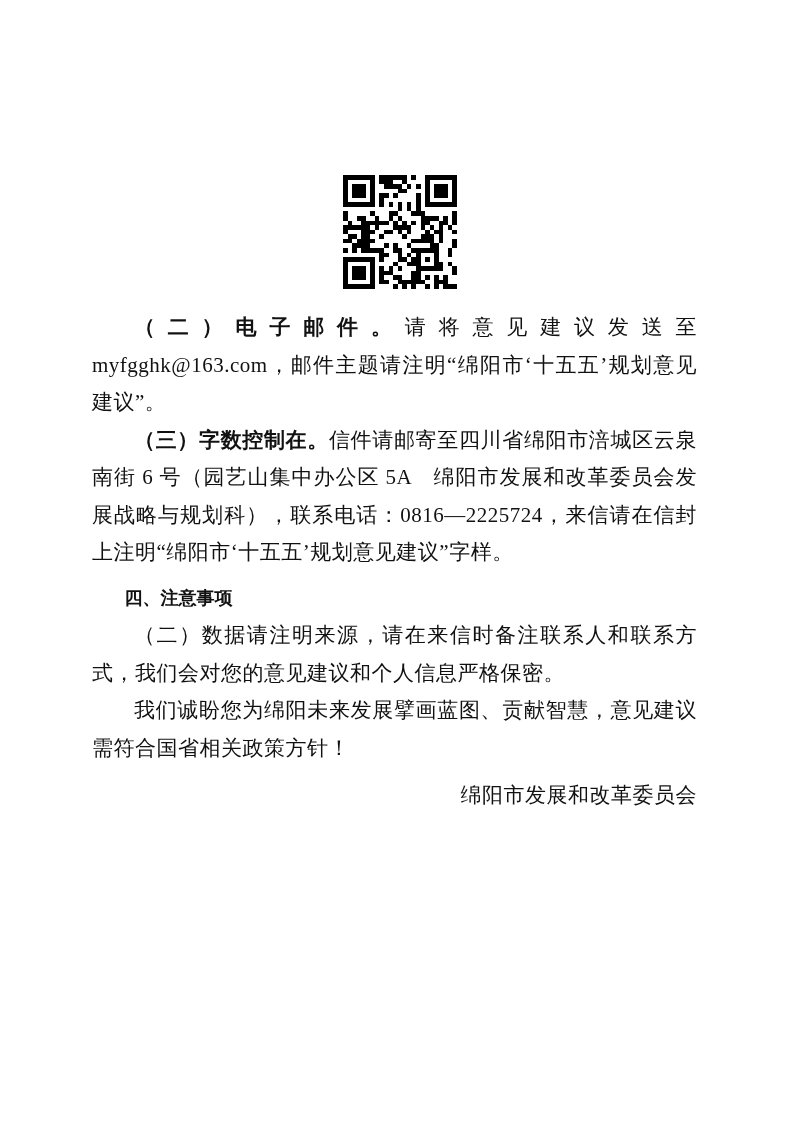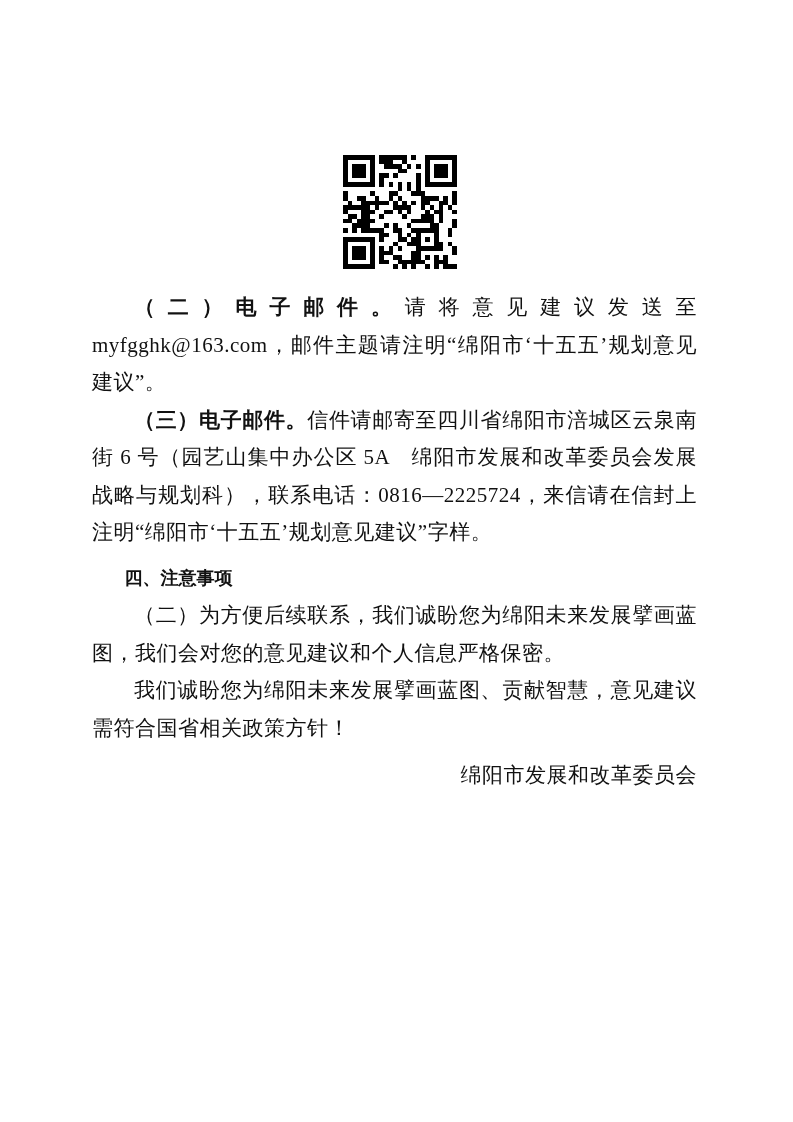--- a/index.html
+++ b/index.html
@@ -14,6 +14,7 @@
     width: 793px; height: 940px;
     background: #ffffff;
     color: #111111;
+    margin-top: 20px;
   }
   .qr-wrap {
     position: absolute;

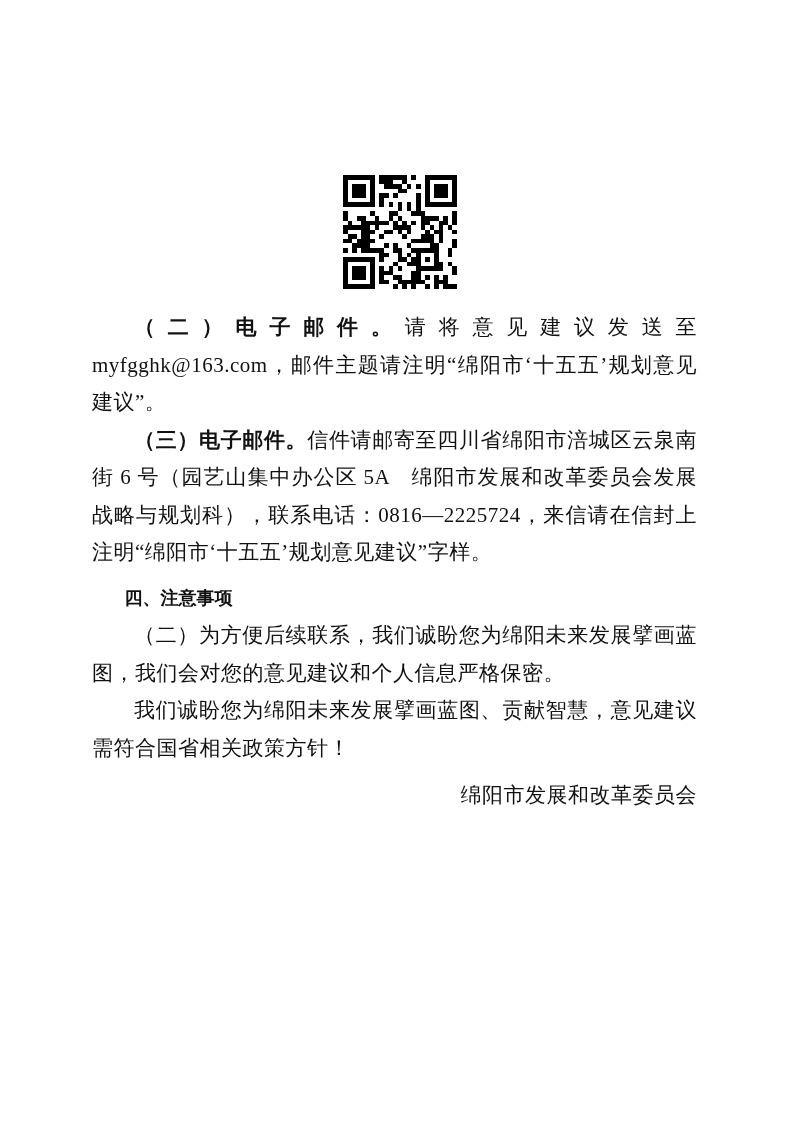--- a/index.html
+++ b/index.html
@@ -384,7 +384,7 @@
 
     <p><b>（二）电子邮件。</b><span>请将意见建议发送至 myfgghk@163.com，邮件主题请注明“绵阳市‘十五五’规划意见建议”。</span></p>
 
-    <p><b>（三）电子邮件。</b><span>信件请邮寄至四川省绵阳市涪城区云泉南街 6 号（园艺山集中办公区 5A　绵阳市发展和改革委员会发展战略与规划科），联系电话：0816—2225724，来信请在信封上注明“绵阳市‘十五五’规划意见建议”字样。</span></p>
+    <p><b>（三）字数控制在。</b><span>信件请邮寄至四川省绵阳市涪城区云泉南街 6 号（园艺山集中办公区 5A　绵阳市发展和改革委员会发展战略与规划科），联系电话：0816—2225724，来信请在信封上注明“绵阳市‘十五五’规划意见建议”字样。</span></p>
 
     <h2 class="section-heading">四、注意事项</h2>
 

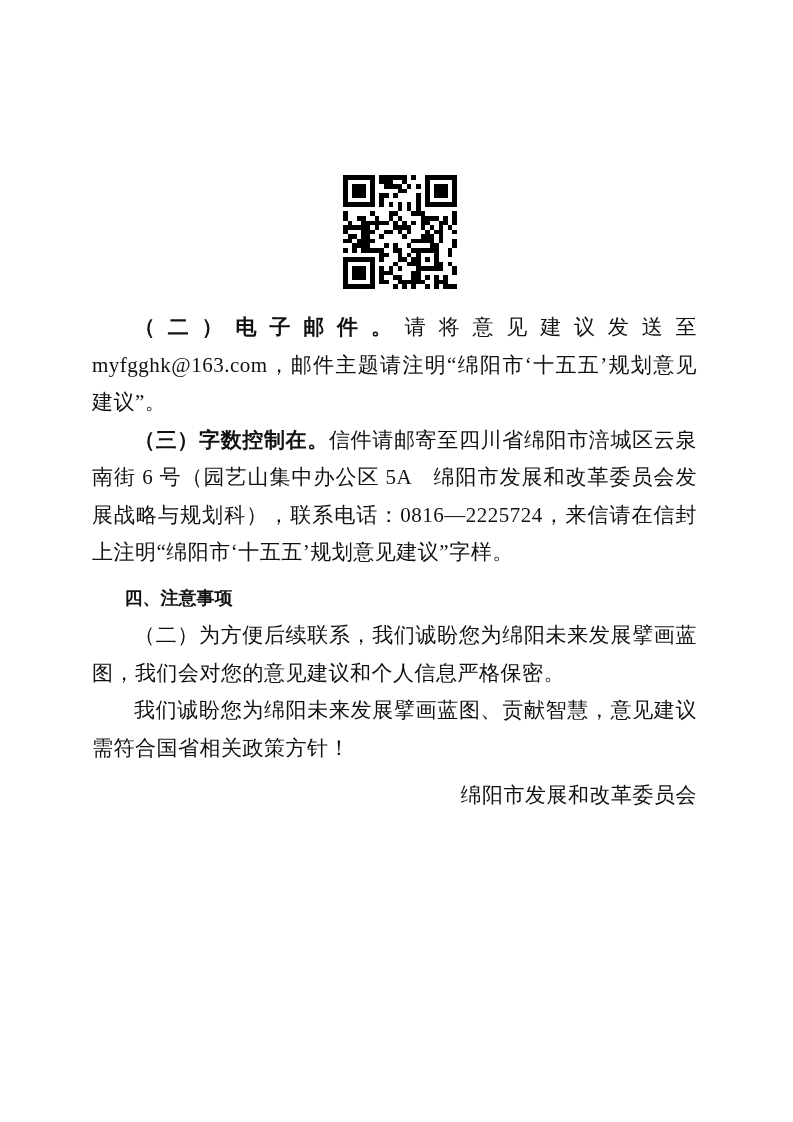--- a/index.html
+++ b/index.html
@@ -389,7 +389,7 @@
     <h2 class="section-heading">四、注意事项</h2>
 
 
-    <p>（二）为方便后续联系，我们诚盼您为绵阳未来发展擘画蓝图，我们会对您的意见建议和个人信息严格保密。</p>
+    <p>（二）数据请注明来源，请在来信时备注联系人和联系方式，我们会对您的意见建议和个人信息严格保密。</p>
 
 
     <p>我们诚盼您为绵阳未来发展擘画蓝图、贡献智慧，意见建议需符合国省相关政策方针！</p>

